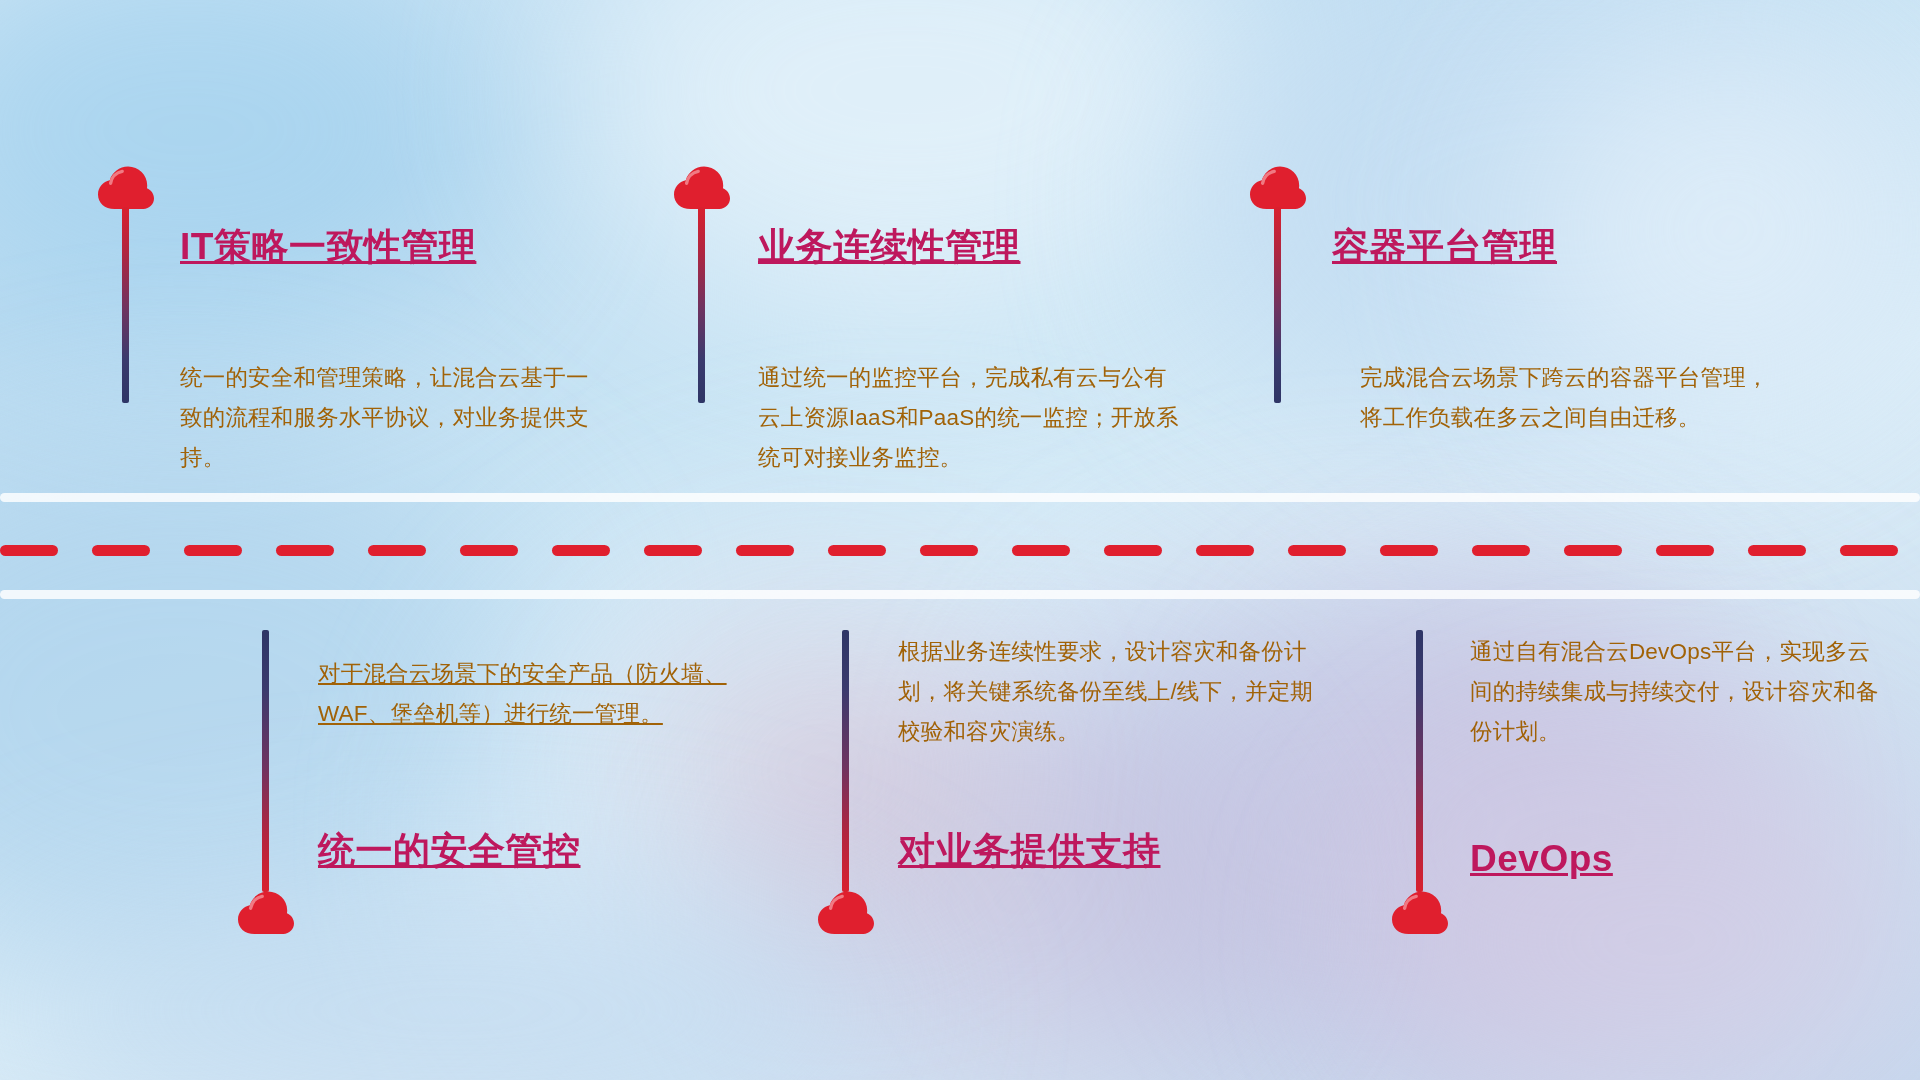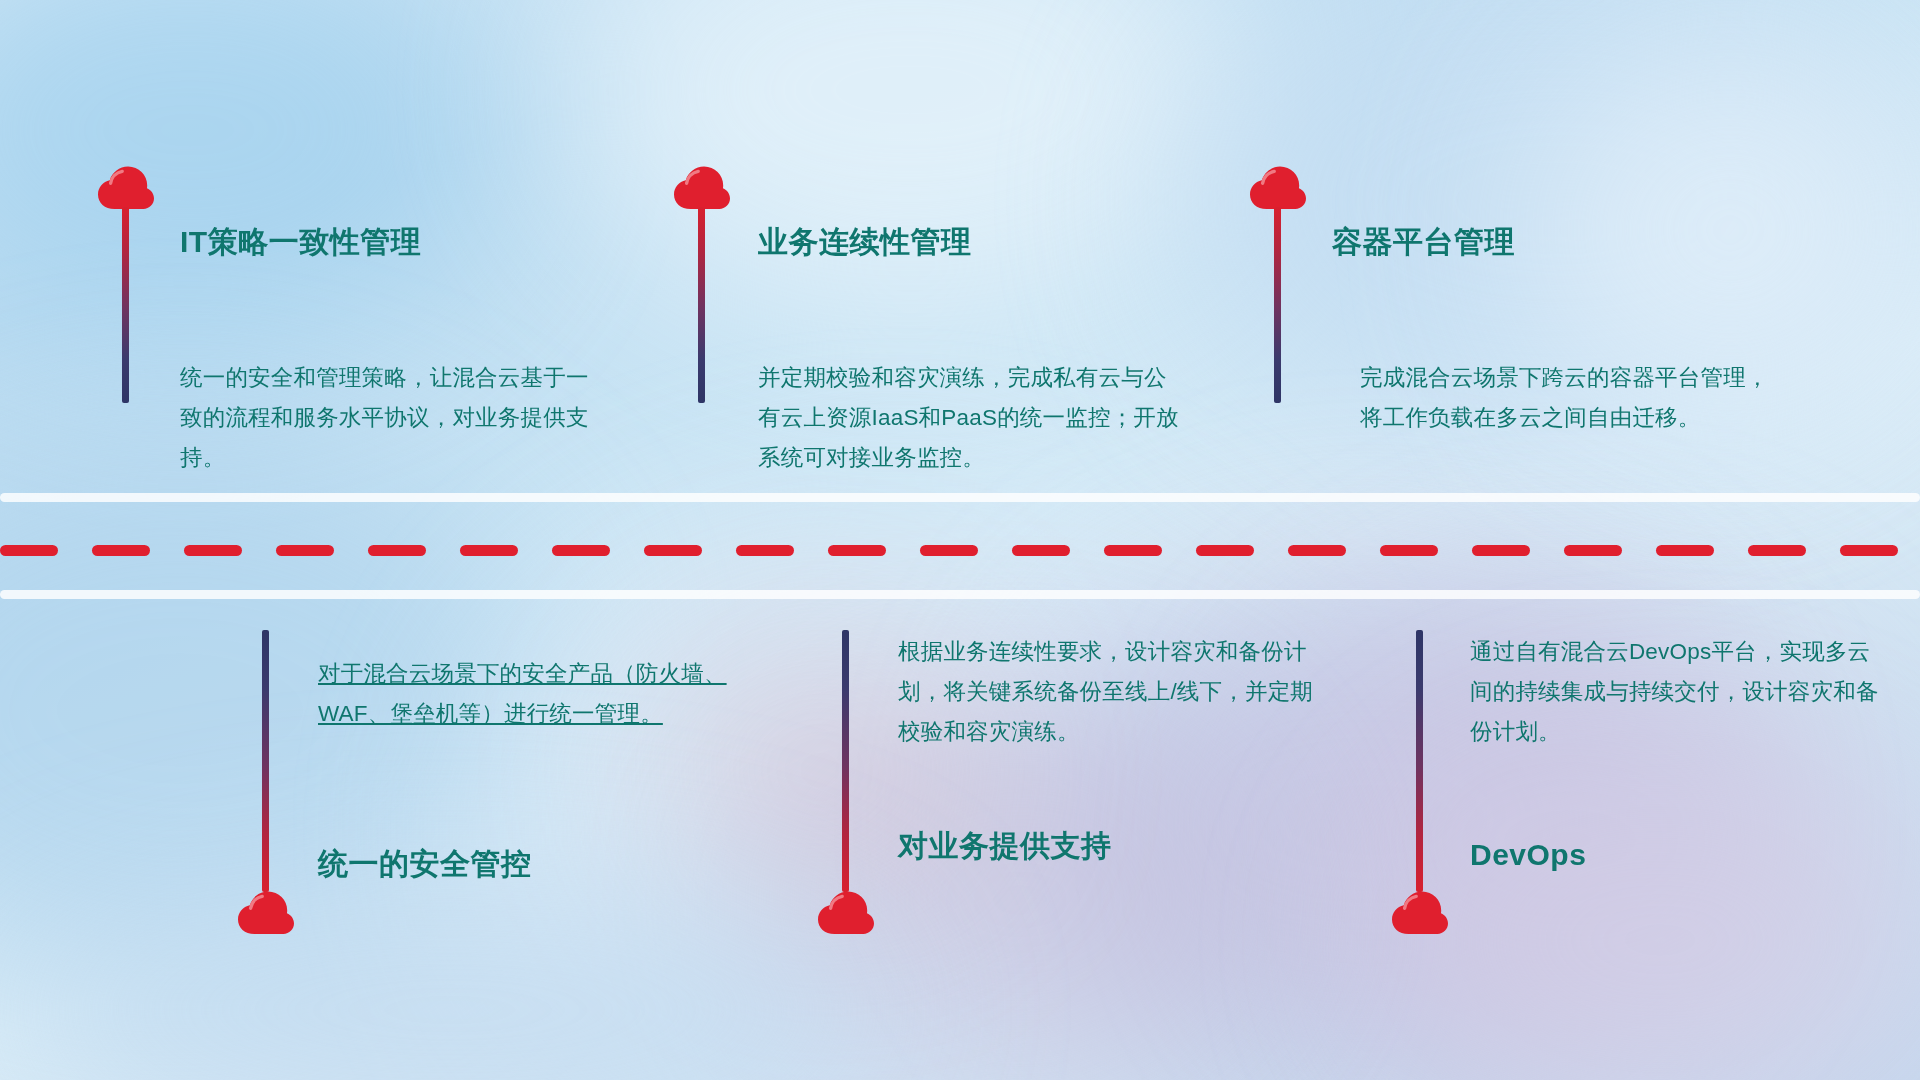--- a/index.html
+++ b/index.html
@@ -52,8 +52,8 @@
 
   .heading{
     position:absolute;
-    font-size:30px;font-weight:700;color:#0f766e;
-    letter-spacing:.5px;white-space:nowrap;
+    font-size:37px;font-weight:700;color:#be185d;
+    letter-spacing:.5px;white-space:nowrap;text-decoration:underline;
   }
   .body{
     position:absolute;

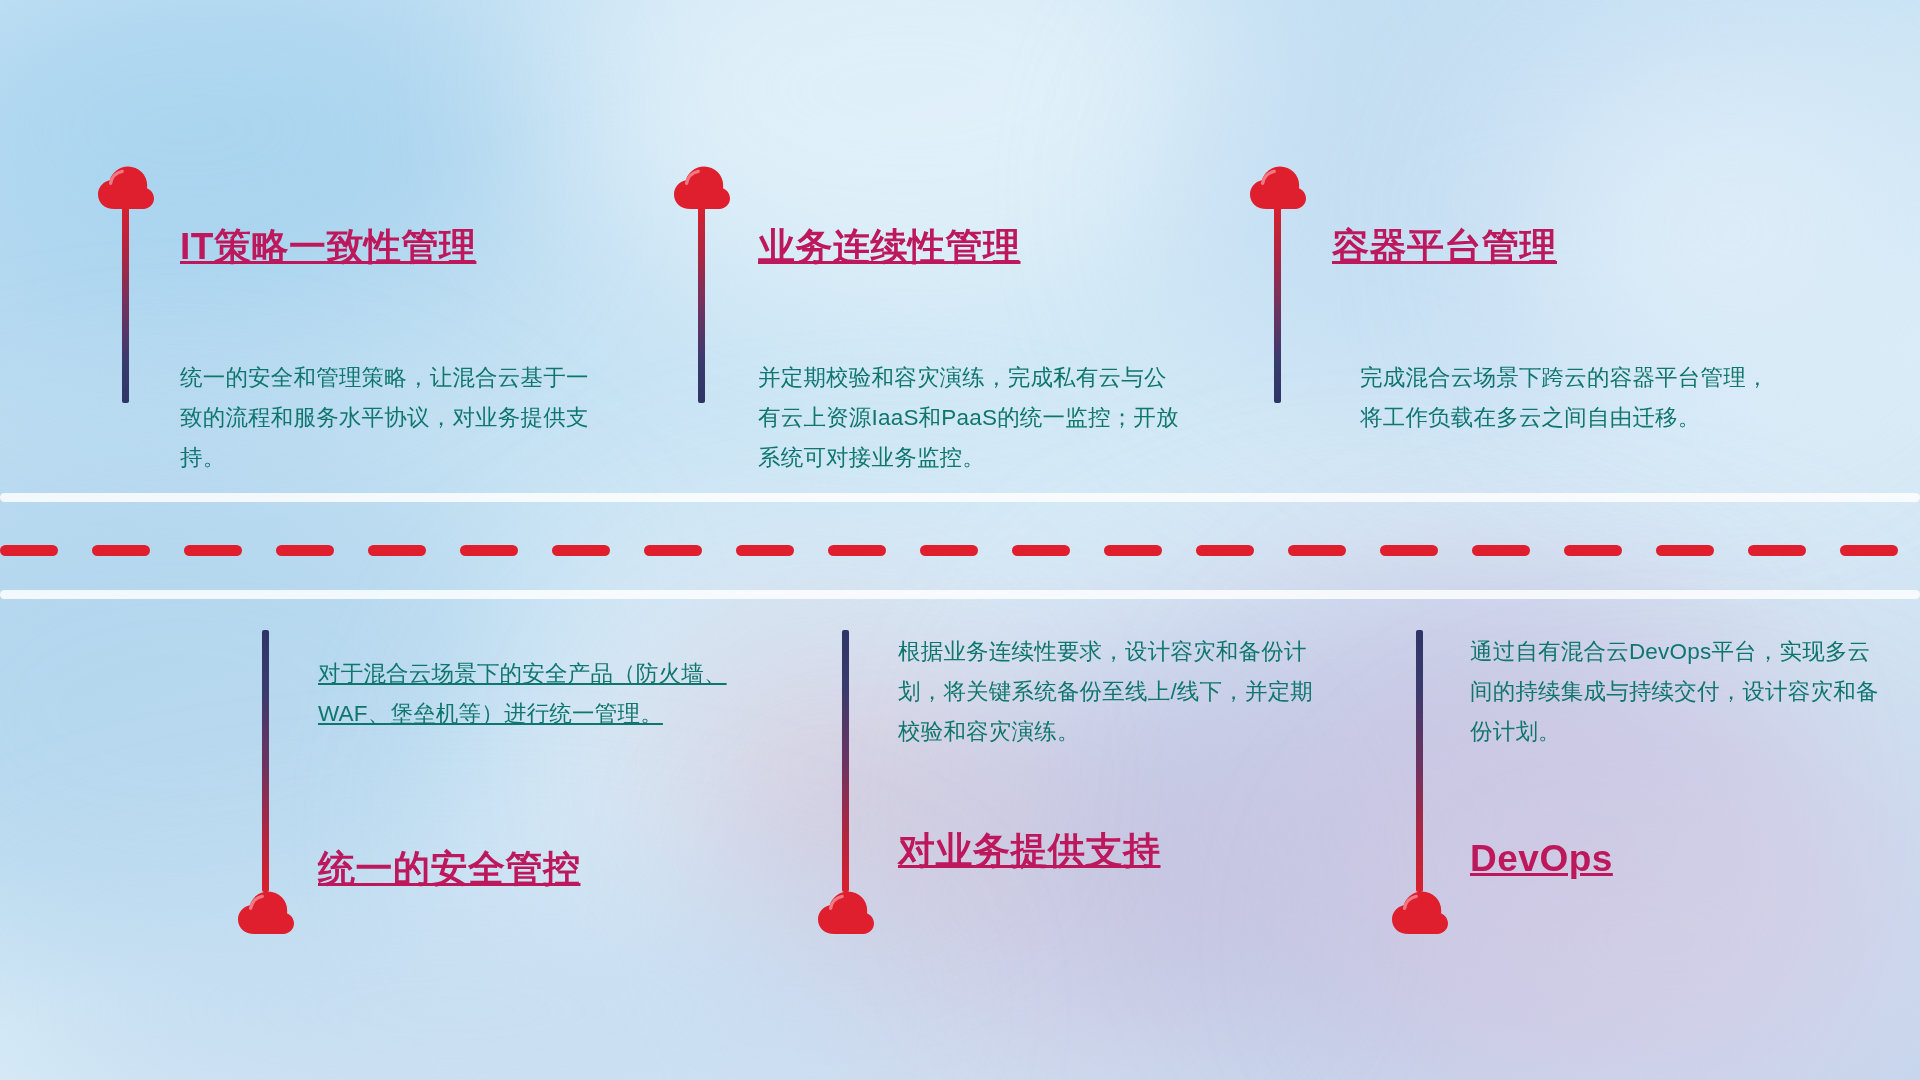--- a/index.html
+++ b/index.html
@@ -58,7 +58,7 @@
   .body{
     position:absolute;
     font-size:22.5px;line-height:40px;
-    color:#0f766e;letter-spacing:.2px;
+    color:#a16207;letter-spacing:.2px;
     font-weight:400;
   }
 </style>

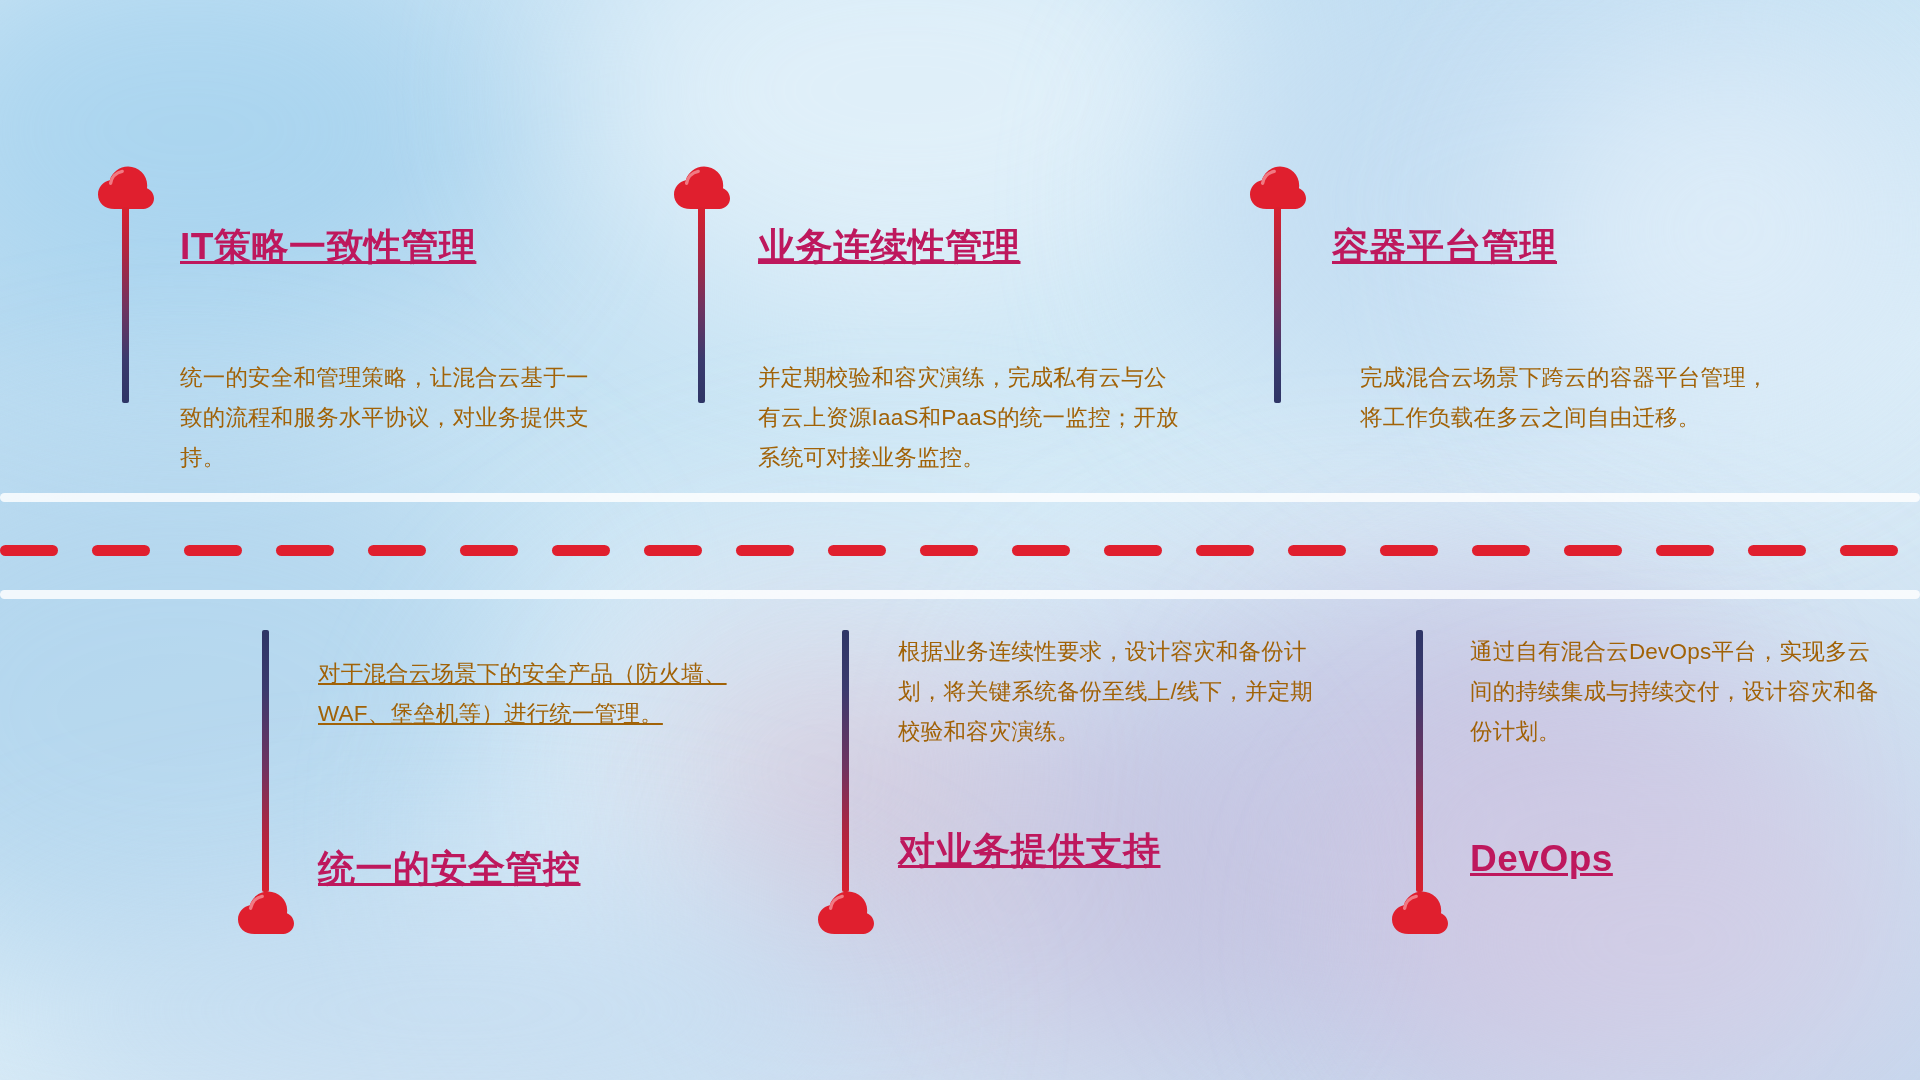--- a/index.html
+++ b/index.html
@@ -105,7 +105,7 @@
       <div class="stem stem-top" style="left:26px;top:44px;height:196px;"></div>
     </div>
     <div class="heading" style="left:758px;top:222px;">业务连续性管理</div>
-    <div class="body" style="left:758px;top:358px;width:430px;">并定期校验和容灾演练，完成私有云与公有云上资源IaaS和PaaS的统一监控；开放系统可对接业务监控。</div>
+    <div class="body" style="left:758px;top:358px;width:430px;">通过统一的监控平台，完成私有云与公有云上资源IaaS和PaaS的统一监控；开放系统可对接业务监控。</div>
   </div>
 
   <div class="col">

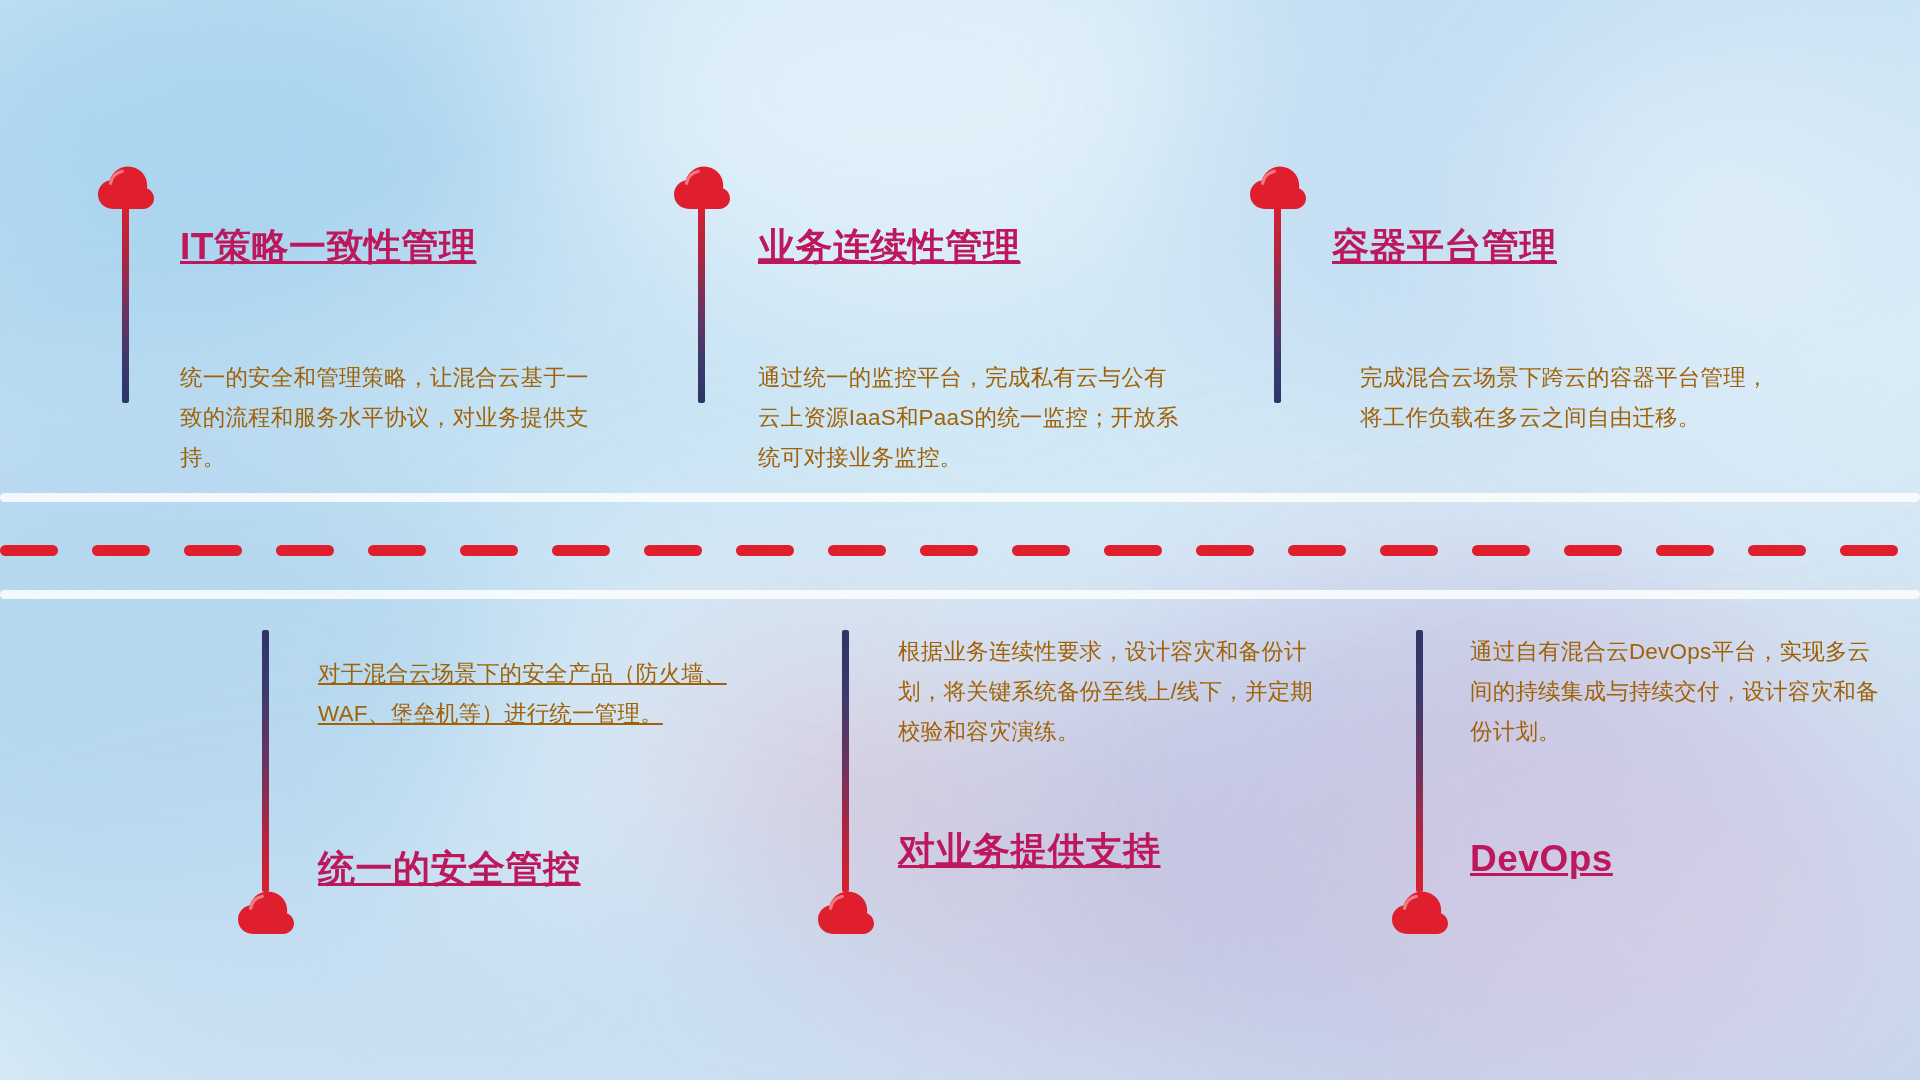--- a/index.html
+++ b/index.html
@@ -155,7 +155,7 @@
       </svg>
     </div>
     <div class="body" style="left:318px;top:654px;width:420px;text-decoration:underline;">对于混合云场景下的安全产品（防火墙、WAF、堡垒机等）进行统一管理。</div>
-    <div class="heading" style="left:318px;top:826px;margin-top:18px;">统一的安全管控</div>
+    <div class="heading" style="left:318px;top:826px;">统一的安全管控</div>
   </div>
 
   <div class="col">

